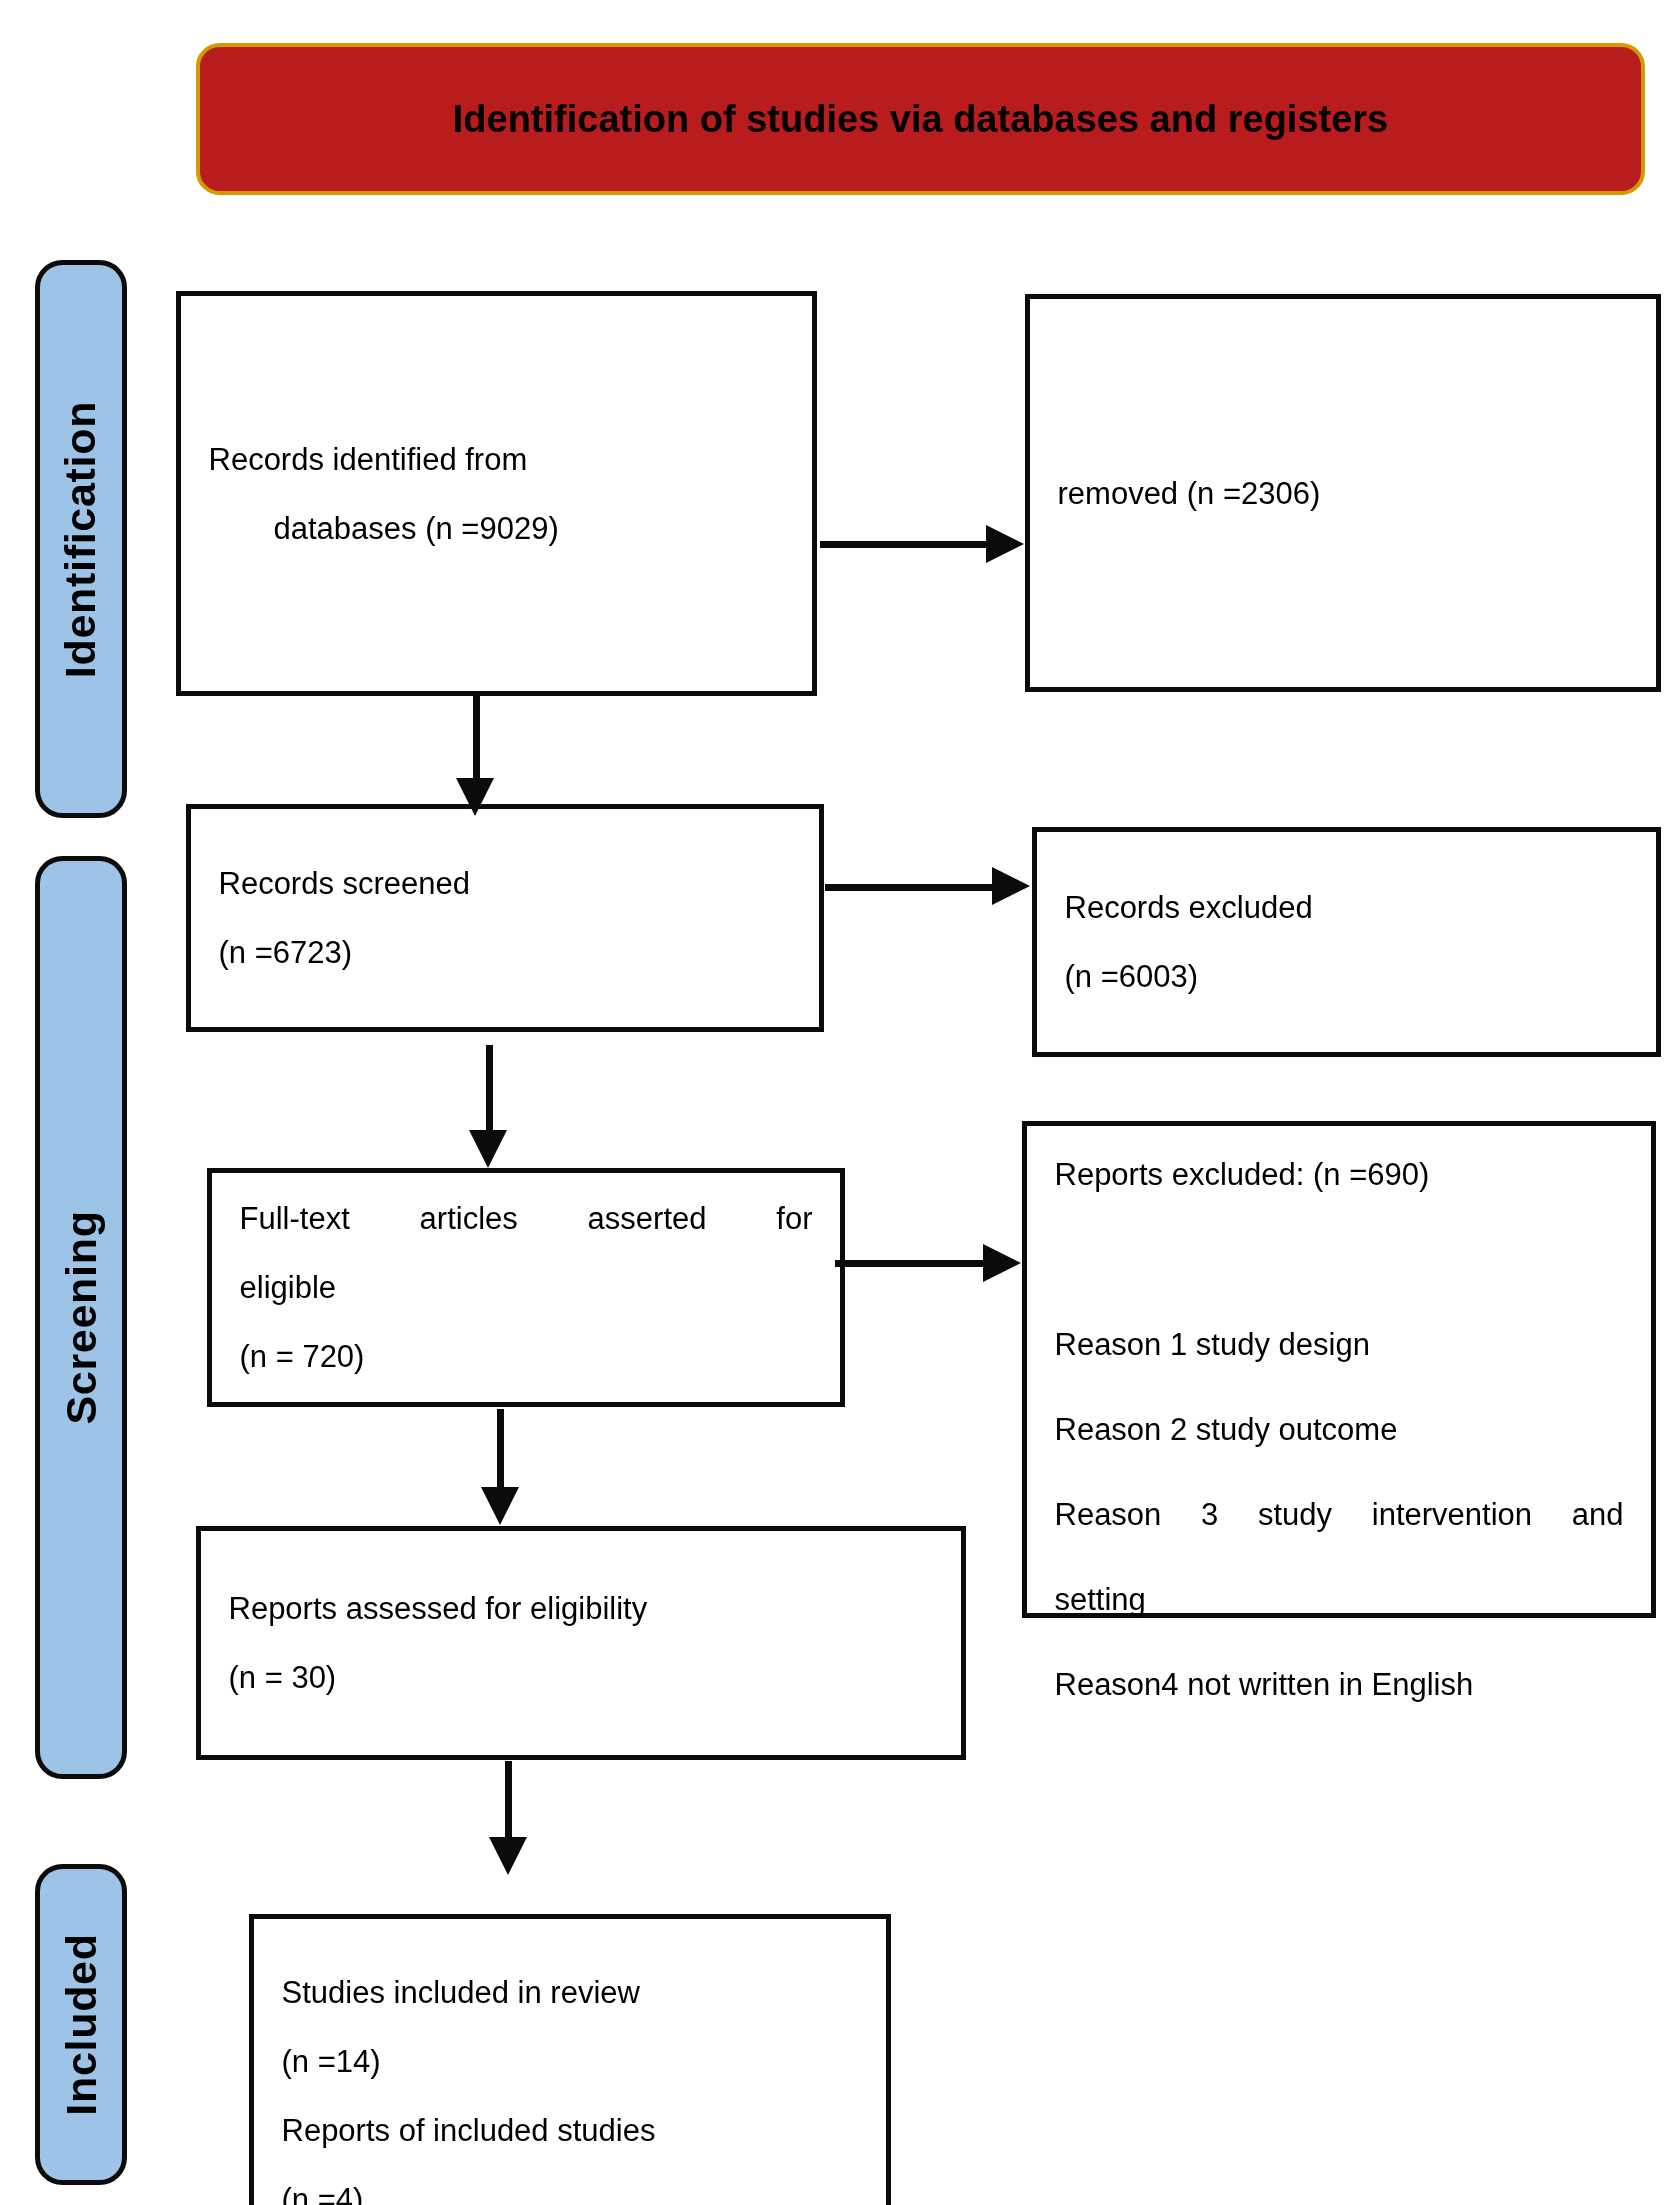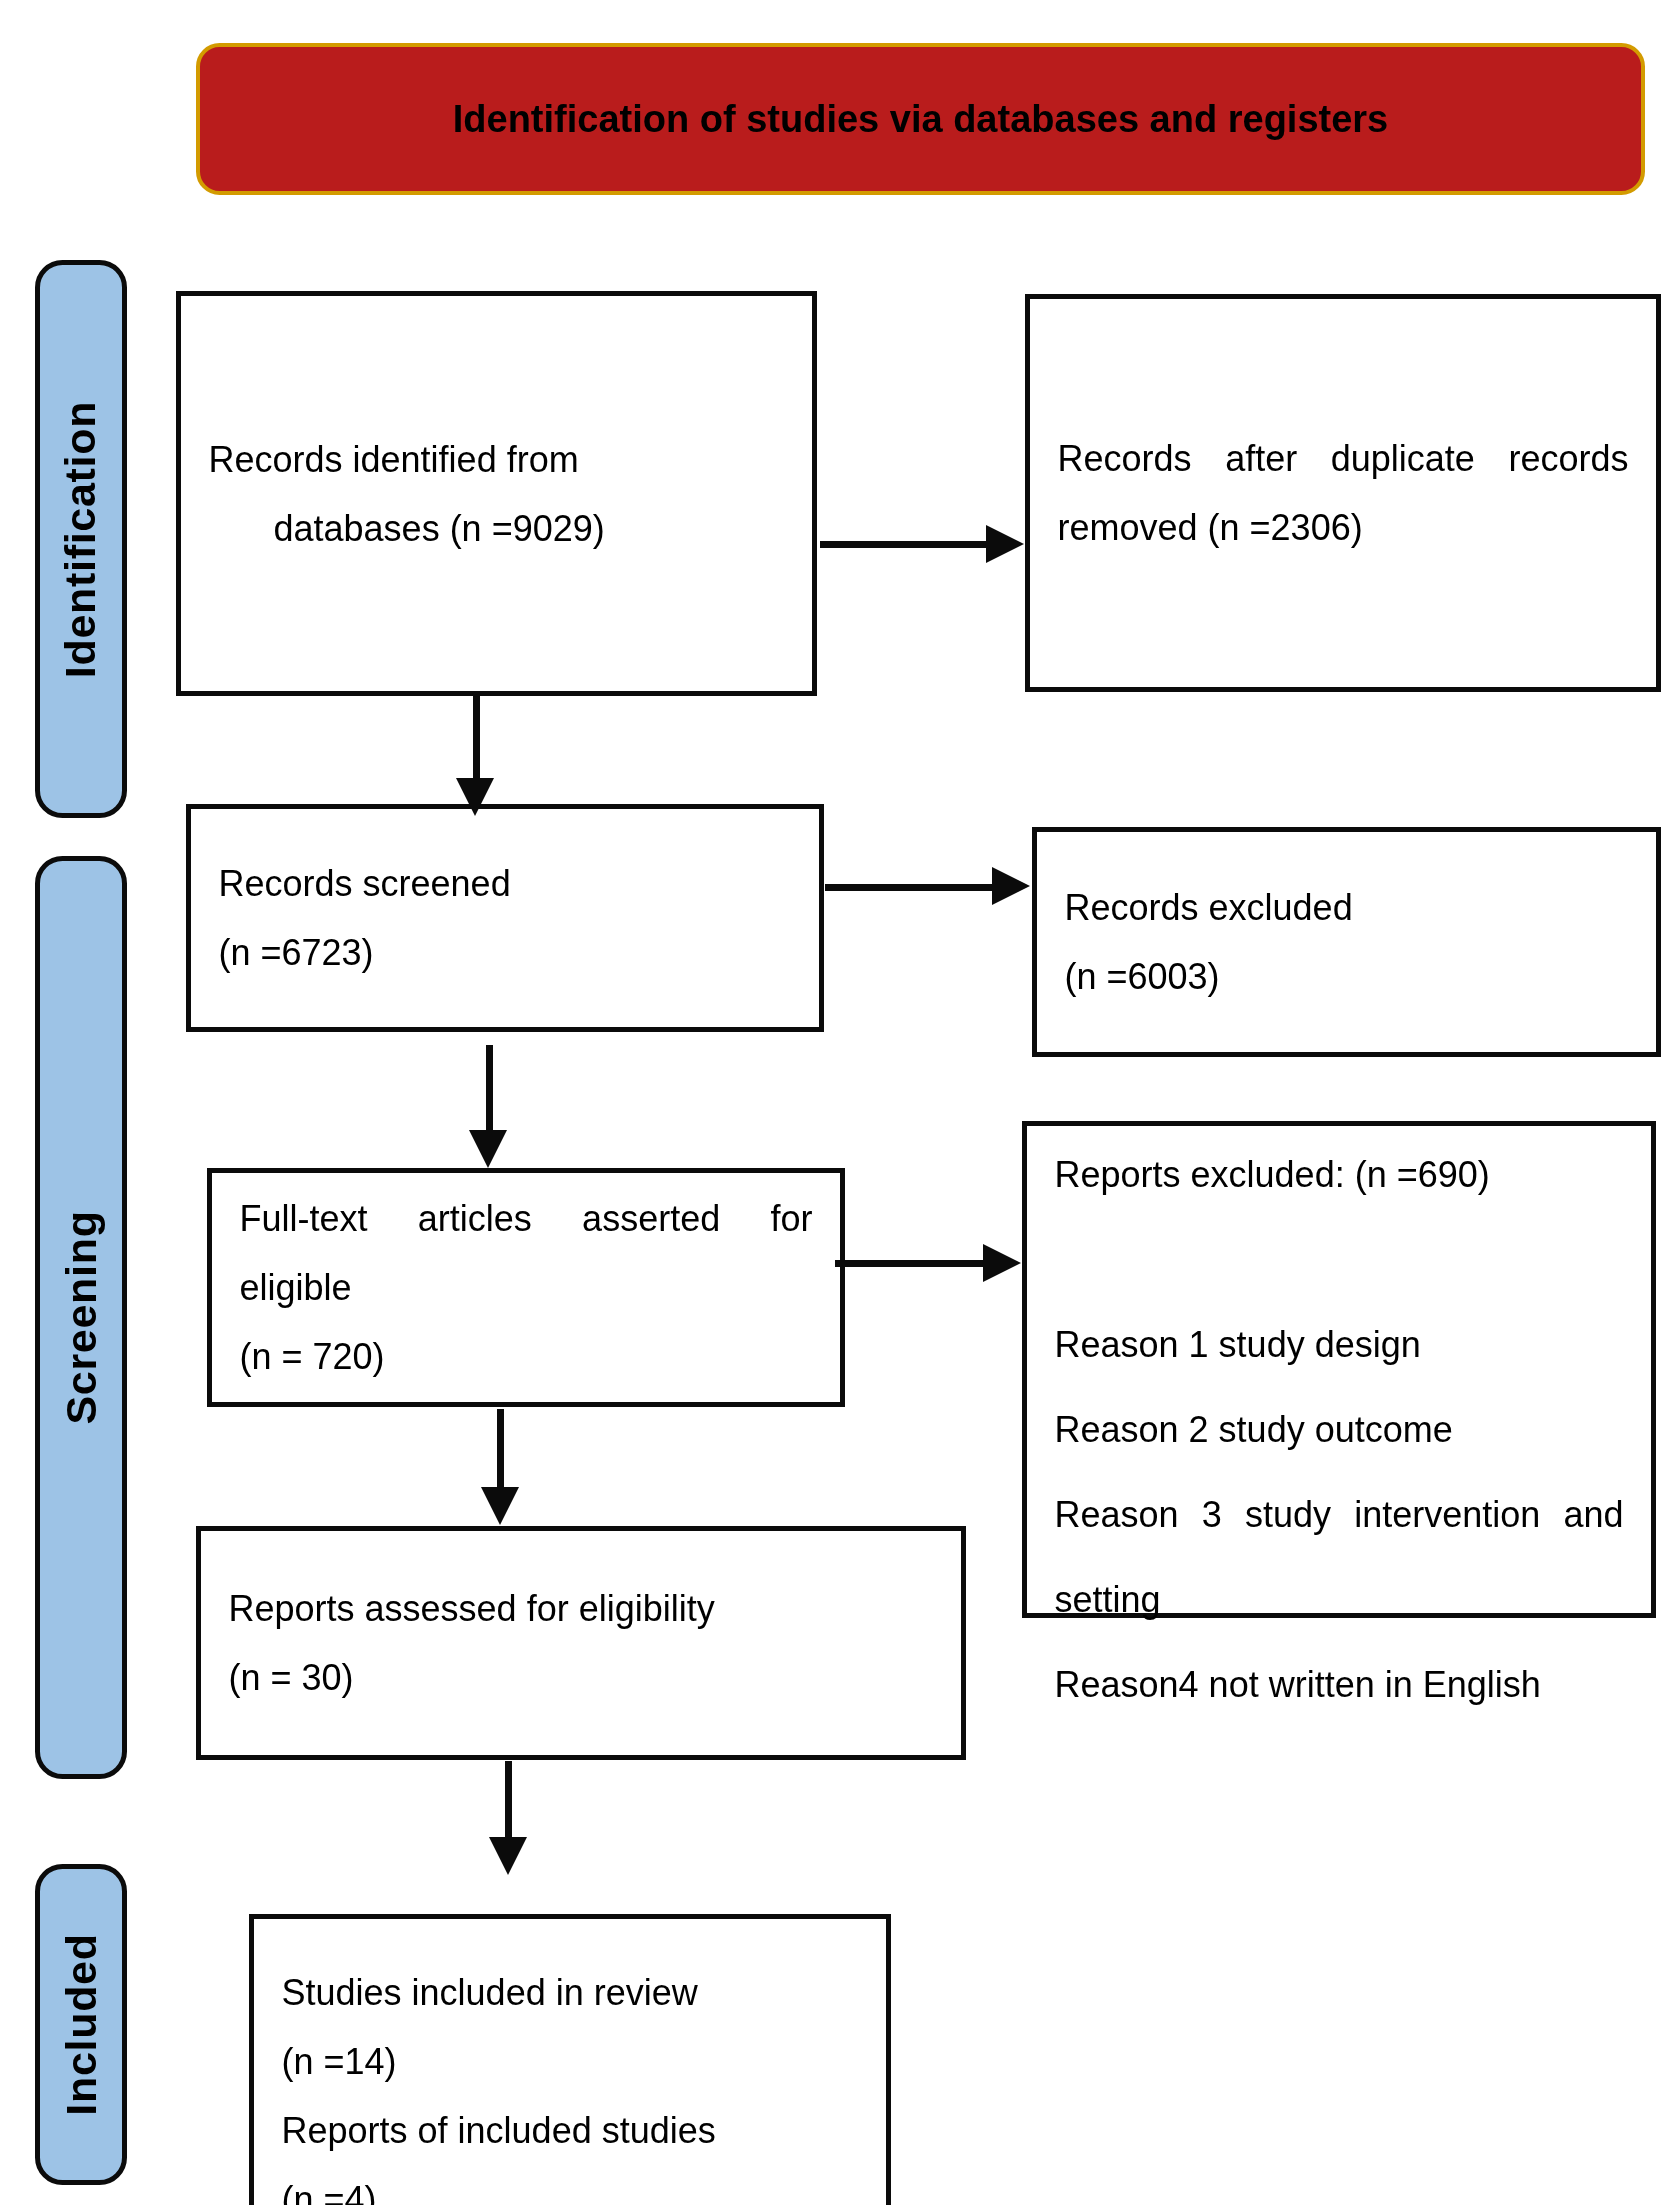--- a/index.html
+++ b/index.html
@@ -57,7 +57,7 @@
   .fbox.top-align { justify-content:flex-start; padding-top:14.4px;gap:16px; }
   .fbox.top-pad { justify-content:flex-start; padding-top:39px; }
   .line {
-    font-size:36px;
+    font-size:31px;
     line-height:69px;
     min-height:69px;
     white-space:nowrap;

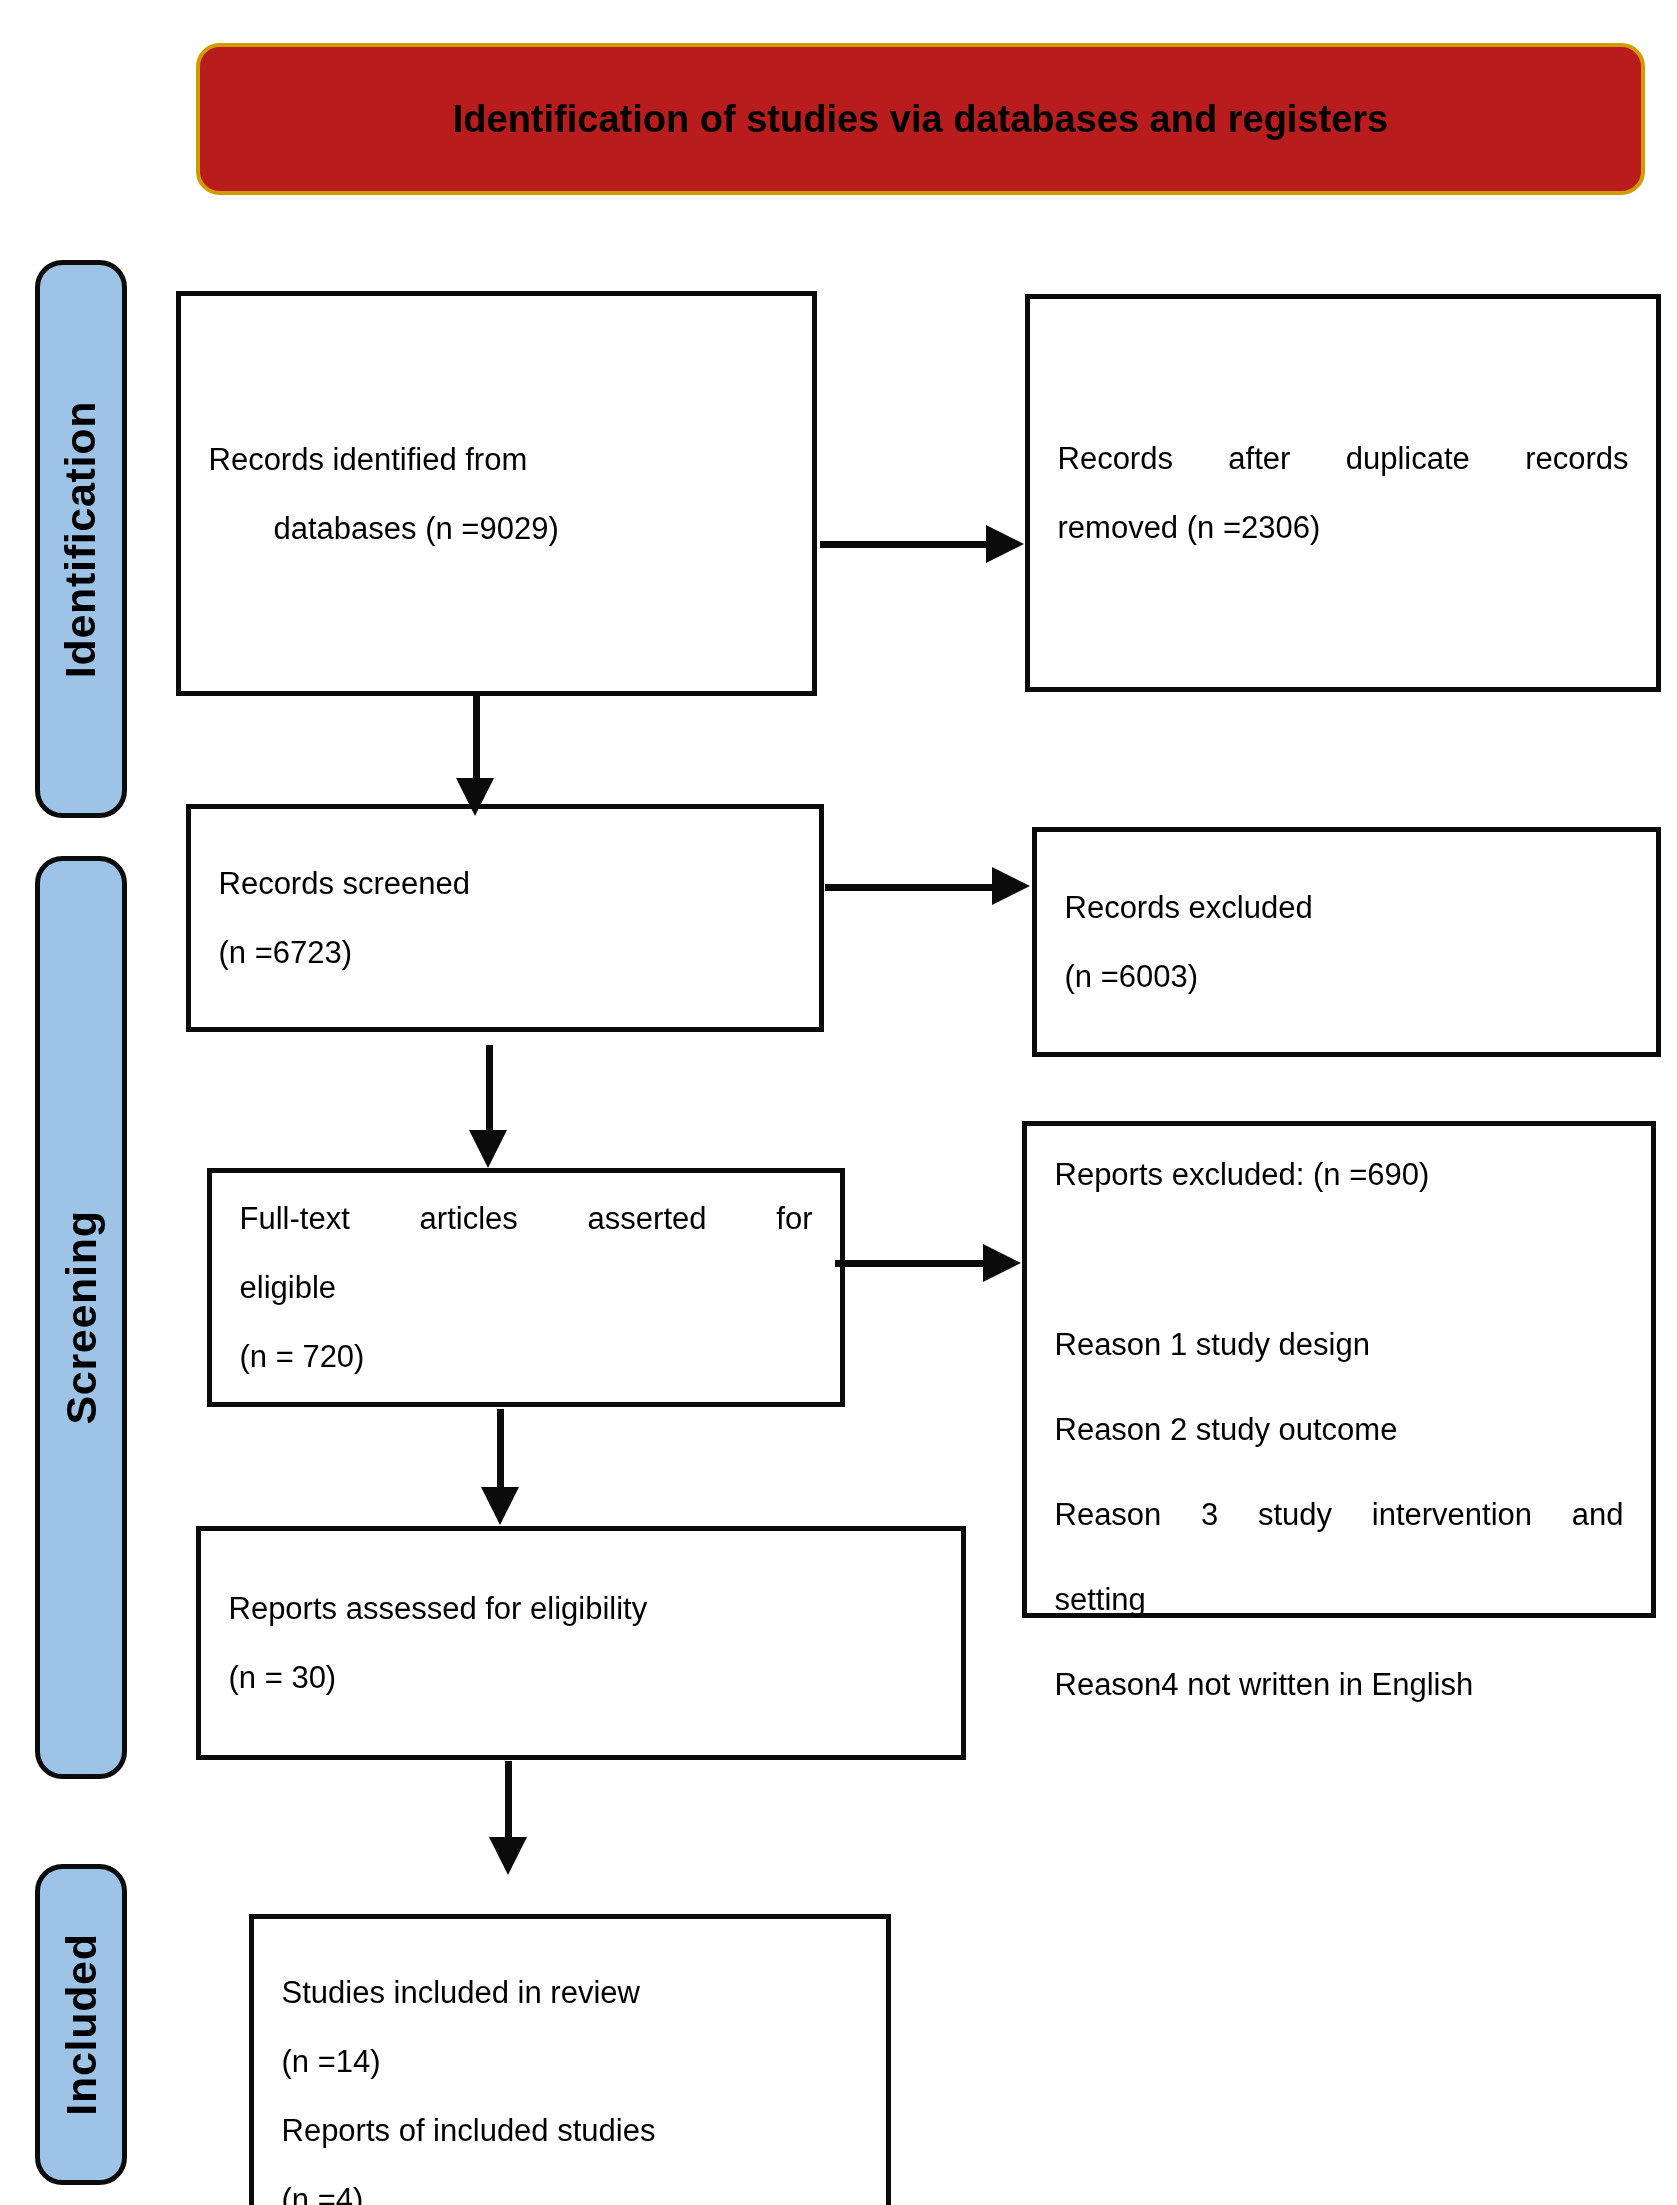--- a/index.html
+++ b/index.html
@@ -110,7 +110,6 @@
   </div>
 
   <div class="fbox" style="left:1025px; top:294px; width:636px; height:398px;">
-    <div class="line stretch">Records after duplicate records</div>
     <div class="line">removed (n =2306)</div>
   </div>
 

